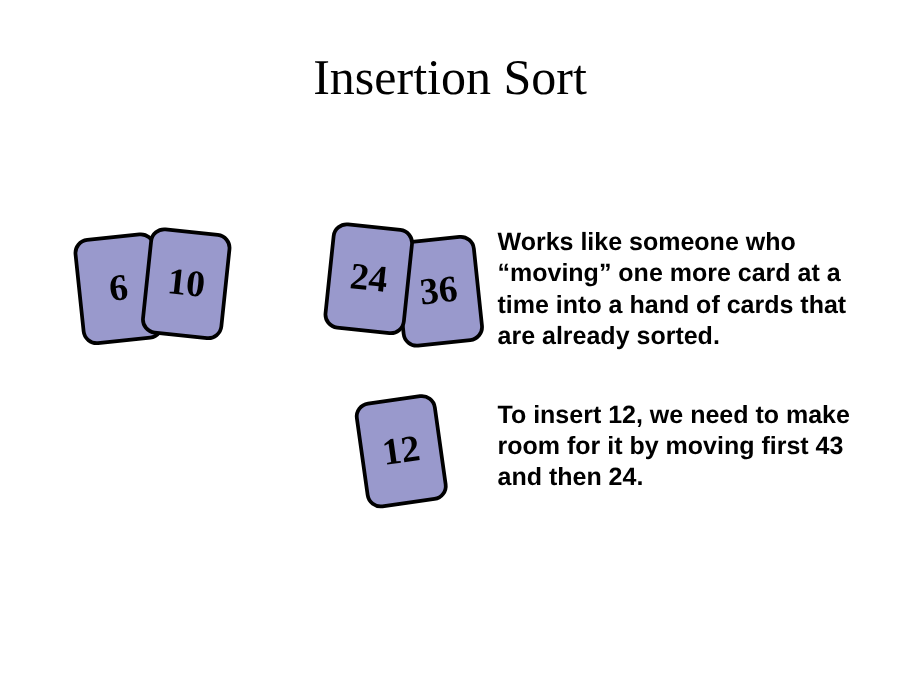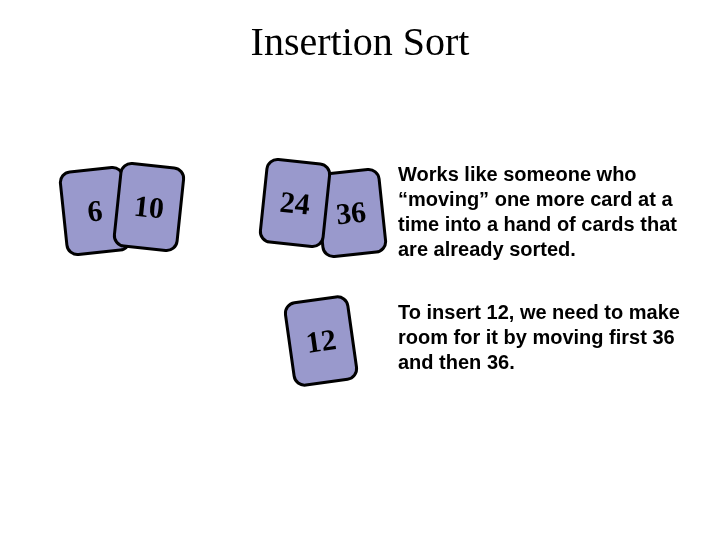--- a/index.html
+++ b/index.html
@@ -16,6 +16,7 @@
     position: relative;
     width: 720px;
     height: 506px;
+    margin-top: 20px;
   }
   .title {
     position: absolute;

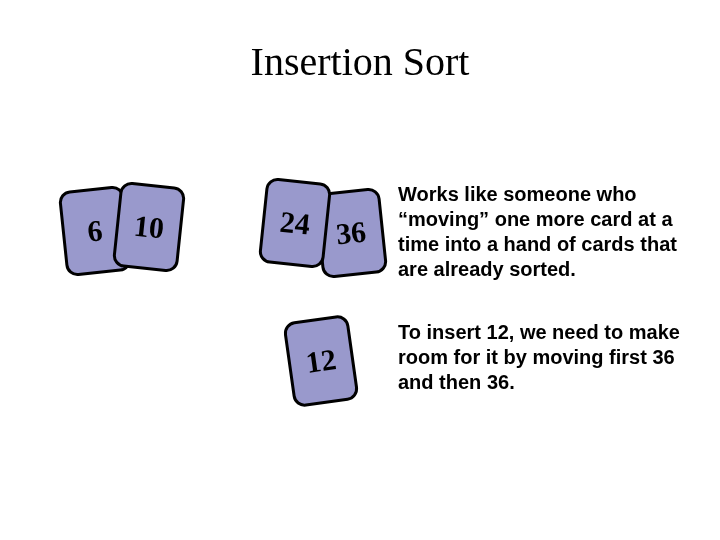--- a/index.html
+++ b/index.html
@@ -71,7 +71,7 @@
   <div class="card c12">12</div>
 
   <div class="text p1">Works like someone who “moving” one more card at a time into a hand of cards that are already sorted.</div>
-  <div class="text p2">To insert 12, we need to make room for it by moving first 36 and then 36.</div>
+  <div class="text p2">To insert 12, we need to make room for it by moving first 43 and then 24.</div>
 
 </div>
 

